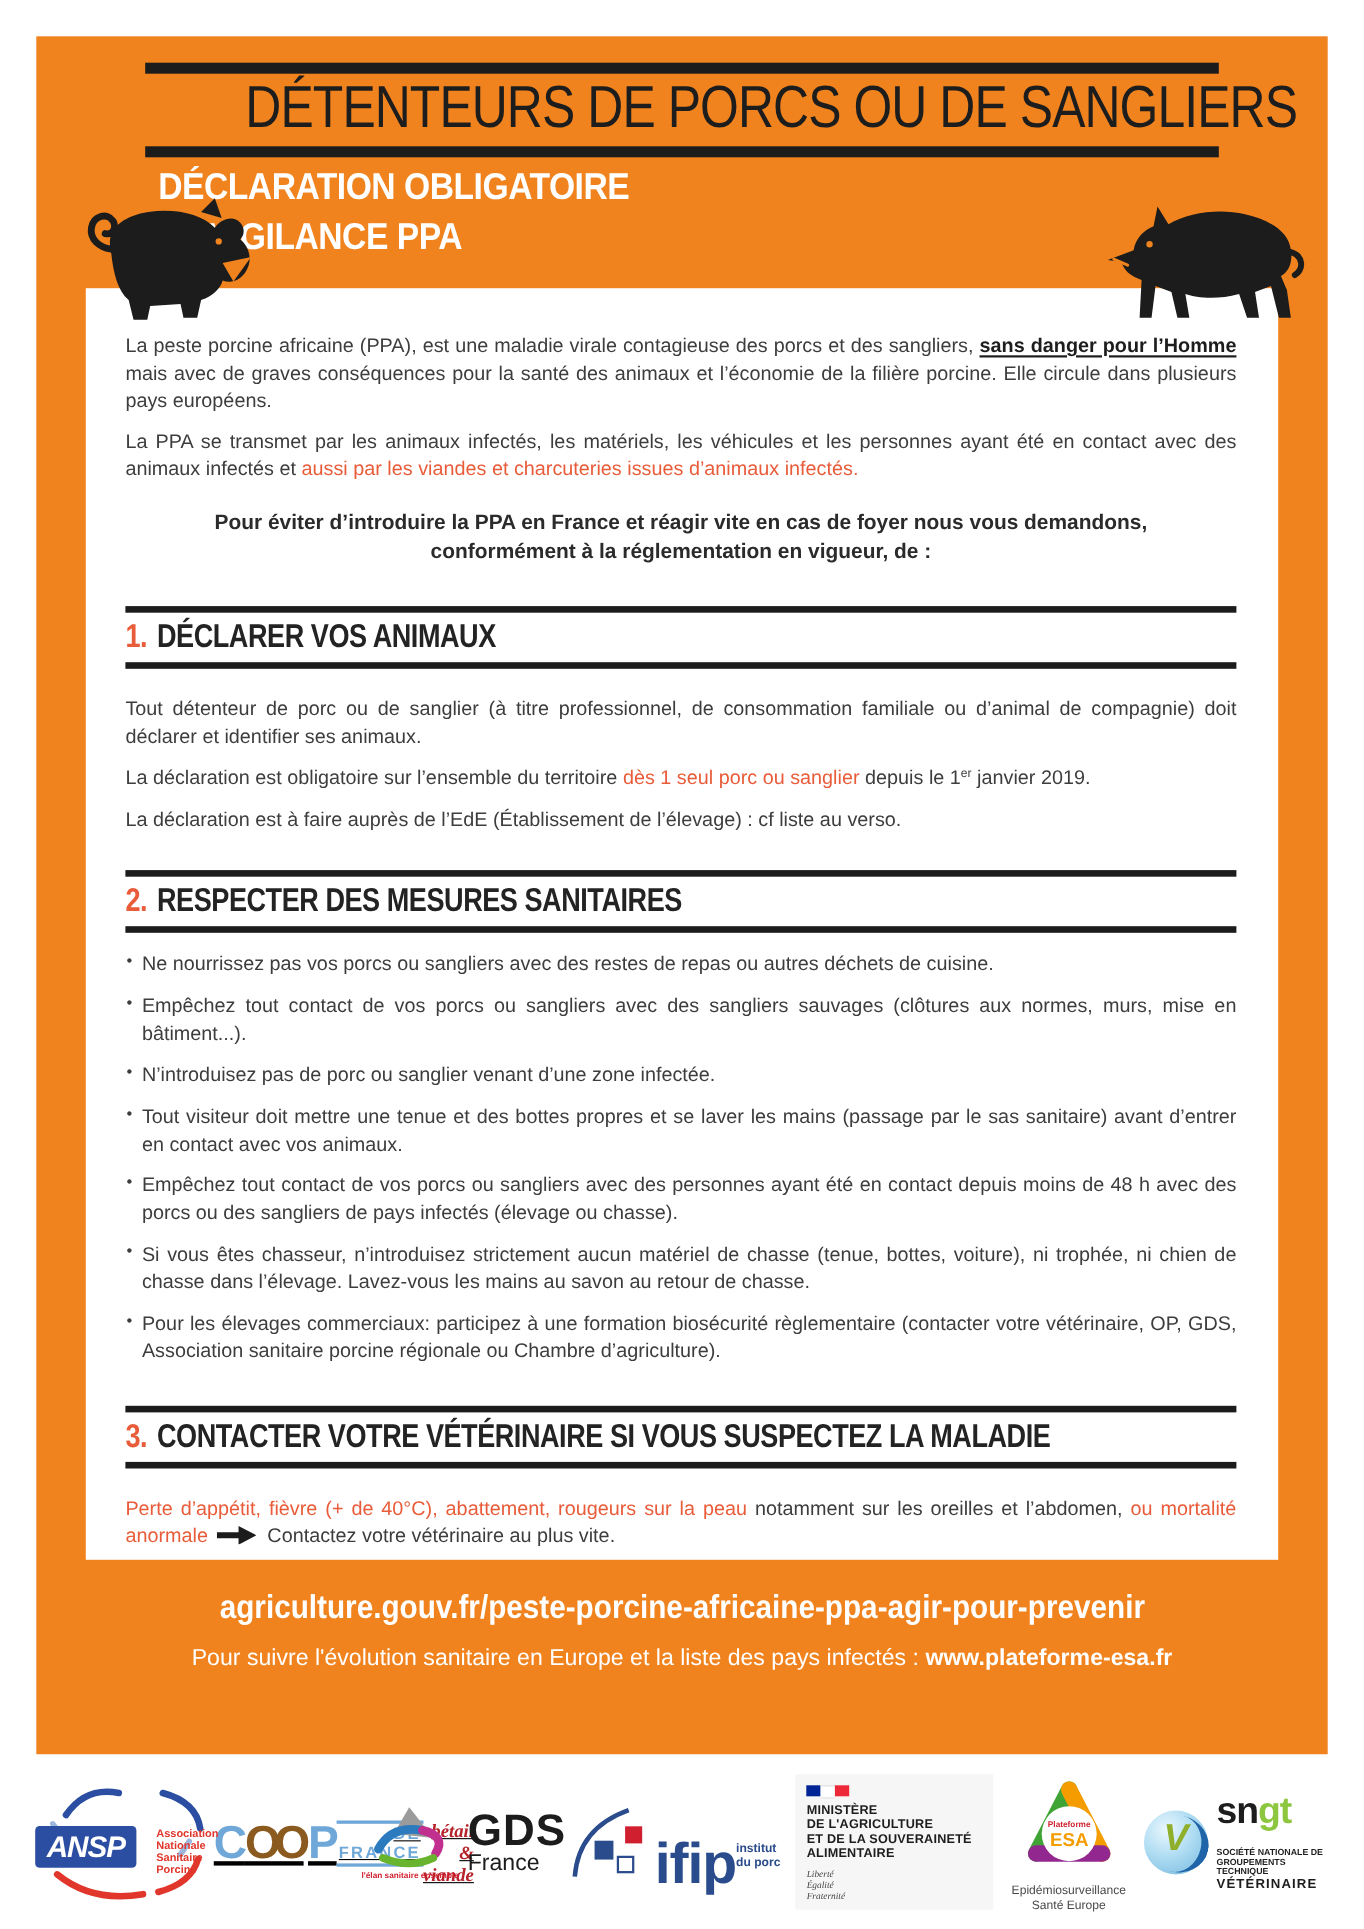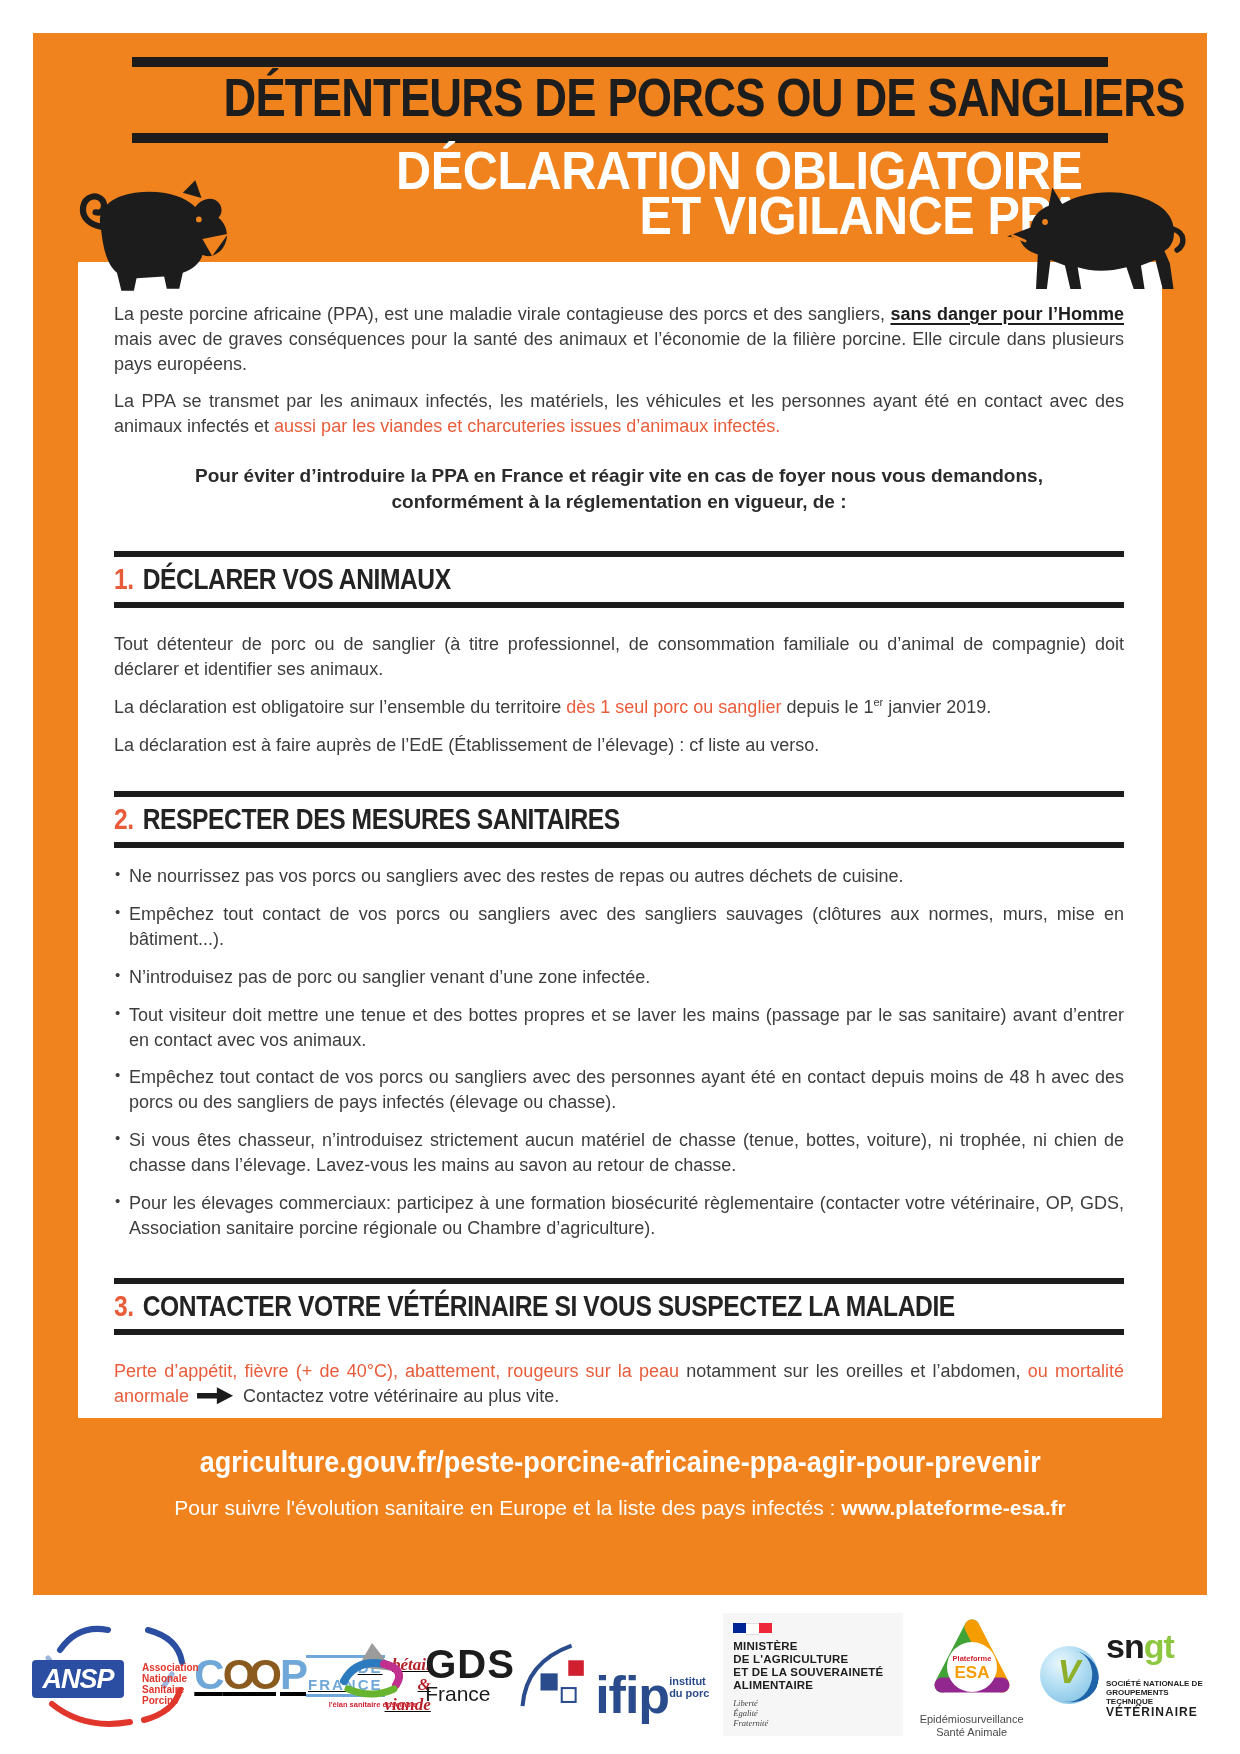--- a/index.html
+++ b/index.html
@@ -12,7 +12,7 @@
   .bar-top{top:57px;}
   .bar-bottom{top:133px;}
   .main-title{position:absolute;left:132px;top:64px;width:976px;height:68px;line-height:66px;
-              text-align:center;font-weight:bold;font-size:54px;color:#1d1d1d;z-index:2;white-space:nowrap;}
+              text-align:center;font-weight:normal;font-size:54px;color:#1d1d1d;z-index:2;white-space:nowrap;}
   .main-title .condense{display:inline-block;transform:scaleX(.84);transform-origin:center;letter-spacing:-1px;}
   .subtitle{position:absolute;left:120px;top:148px;width:1000px;text-align:right;color:#ffffff;
             font-weight:bold;font-size:54px;line-height:45px;z-index:2;}

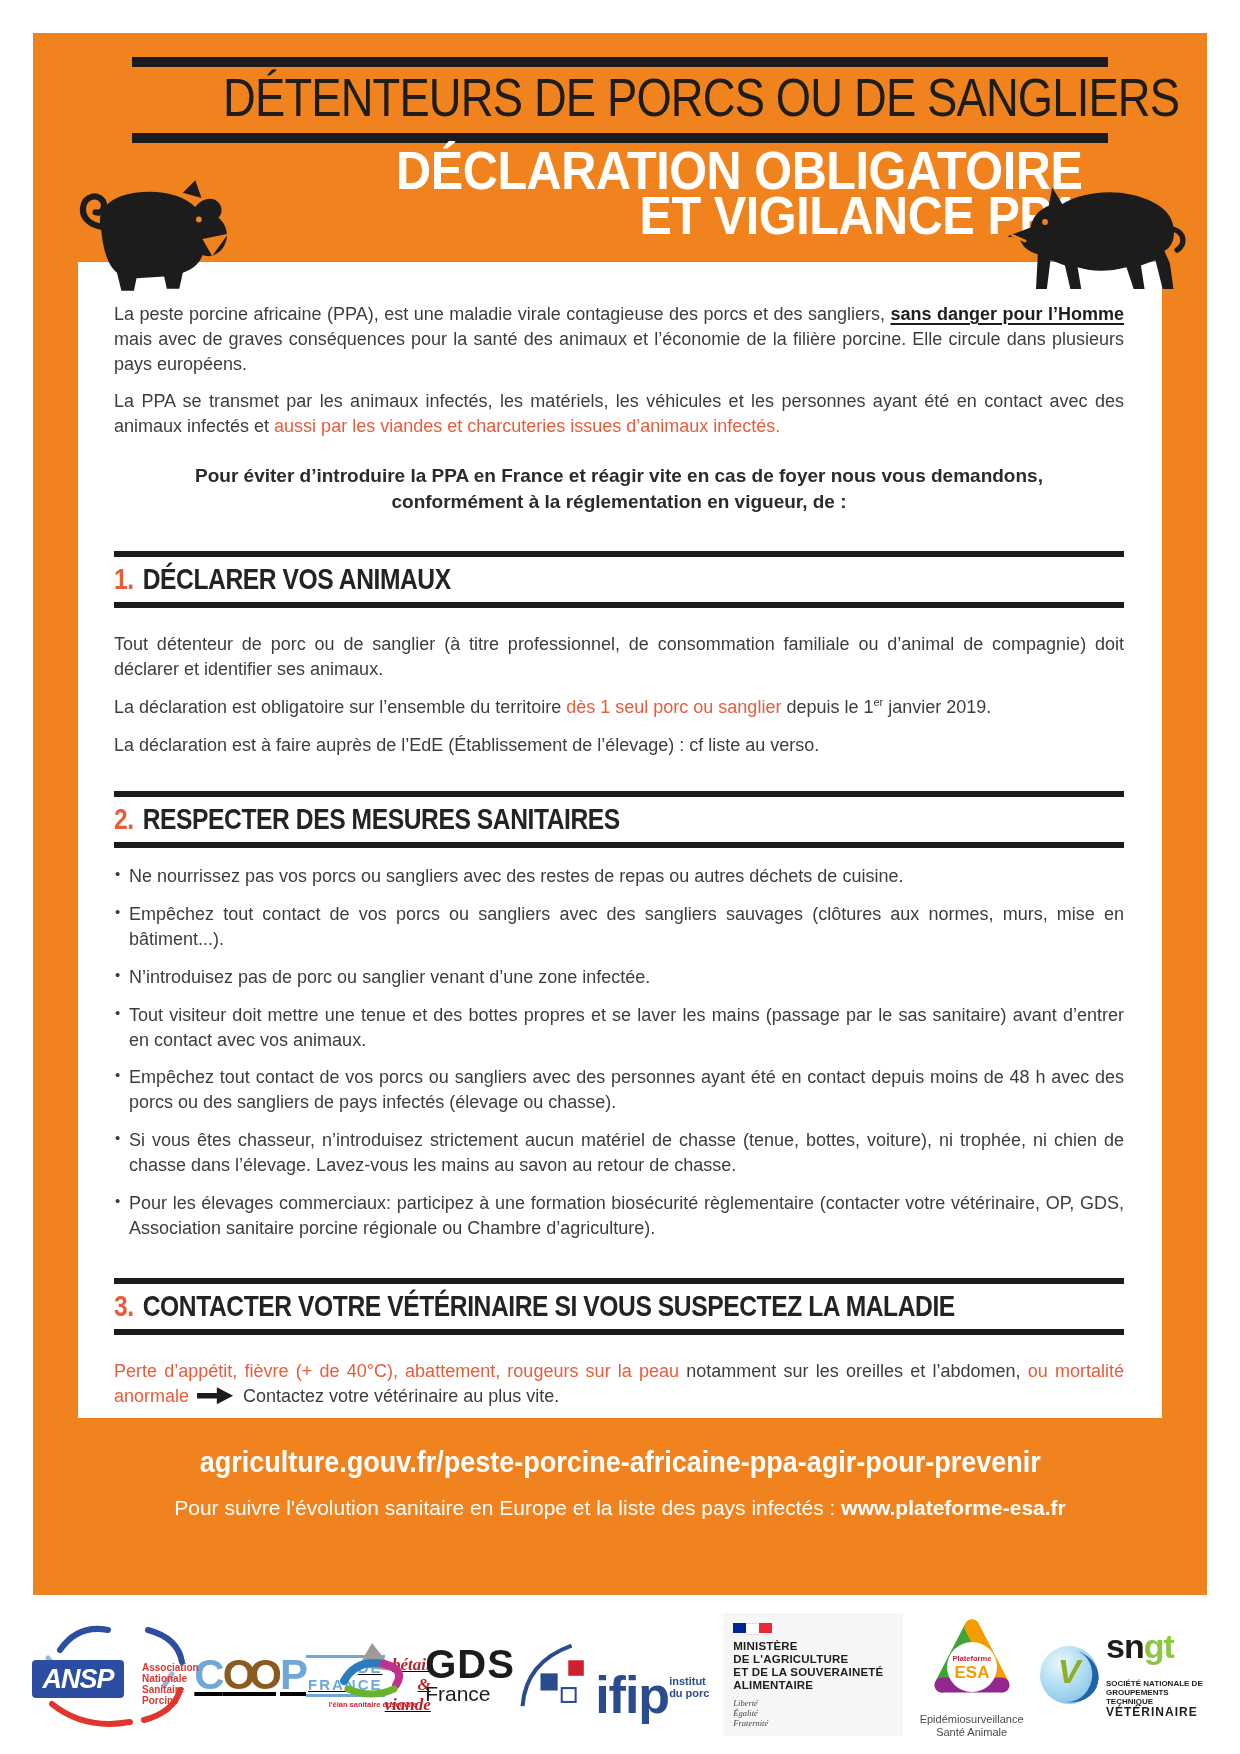--- a/index.html
+++ b/index.html
@@ -14,8 +14,8 @@
   .main-title{position:absolute;left:132px;top:64px;width:976px;height:68px;line-height:66px;
               text-align:center;font-weight:normal;font-size:54px;color:#1d1d1d;z-index:2;white-space:nowrap;}
   .main-title .condense{display:inline-block;transform:scaleX(.84);transform-origin:center;letter-spacing:-1px;}
-  .subtitle{position:absolute;left:120px;top:148px;width:1000px;text-align:right;color:#ffffff;
-            font-weight:bold;font-size:54px;line-height:45px;z-index:2;}
+  .subtitle{position:absolute;left:120px;top:148px;width:1000px;text-align:left;color:#ffffff;
+            font-weight:bold;font-size:34px;line-height:45px;z-index:2;}
   .subtitle .condense{display:inline-block;transform:scaleX(.9);transform-origin:center;letter-spacing:-0.5px;}
 
   .pig-svg{position:absolute;z-index:4;}

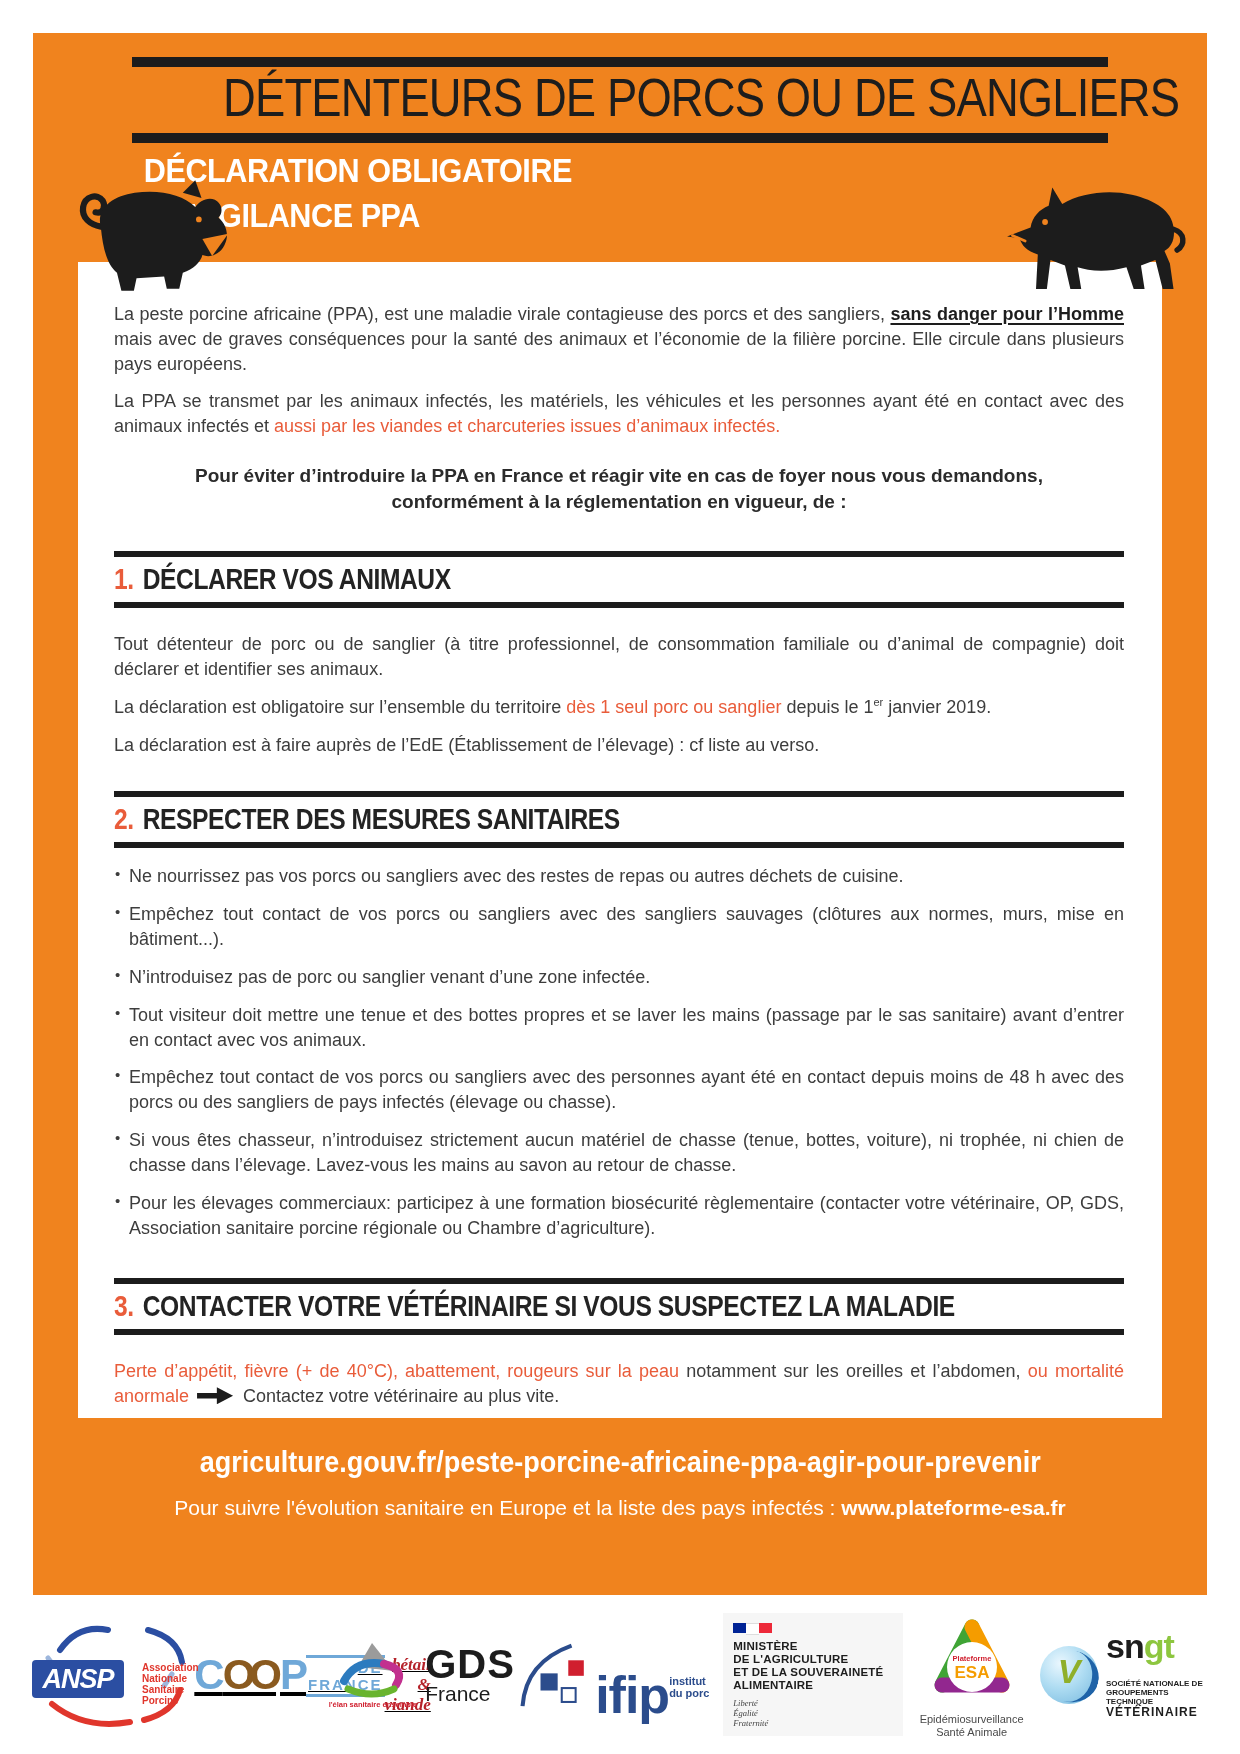--- a/index.html
+++ b/index.html
@@ -293,7 +293,7 @@
         <text x="52" y="67" text-anchor="middle" font-size="17" fill="#F59C00" font-weight="bold">ESA</text>
       </svg>
       <div class="esa-caption">Epidémiosurveillance
-Santé Animale</div>
+Santé Europe</div>
     </div>
 
     <div class="logo sngt">

